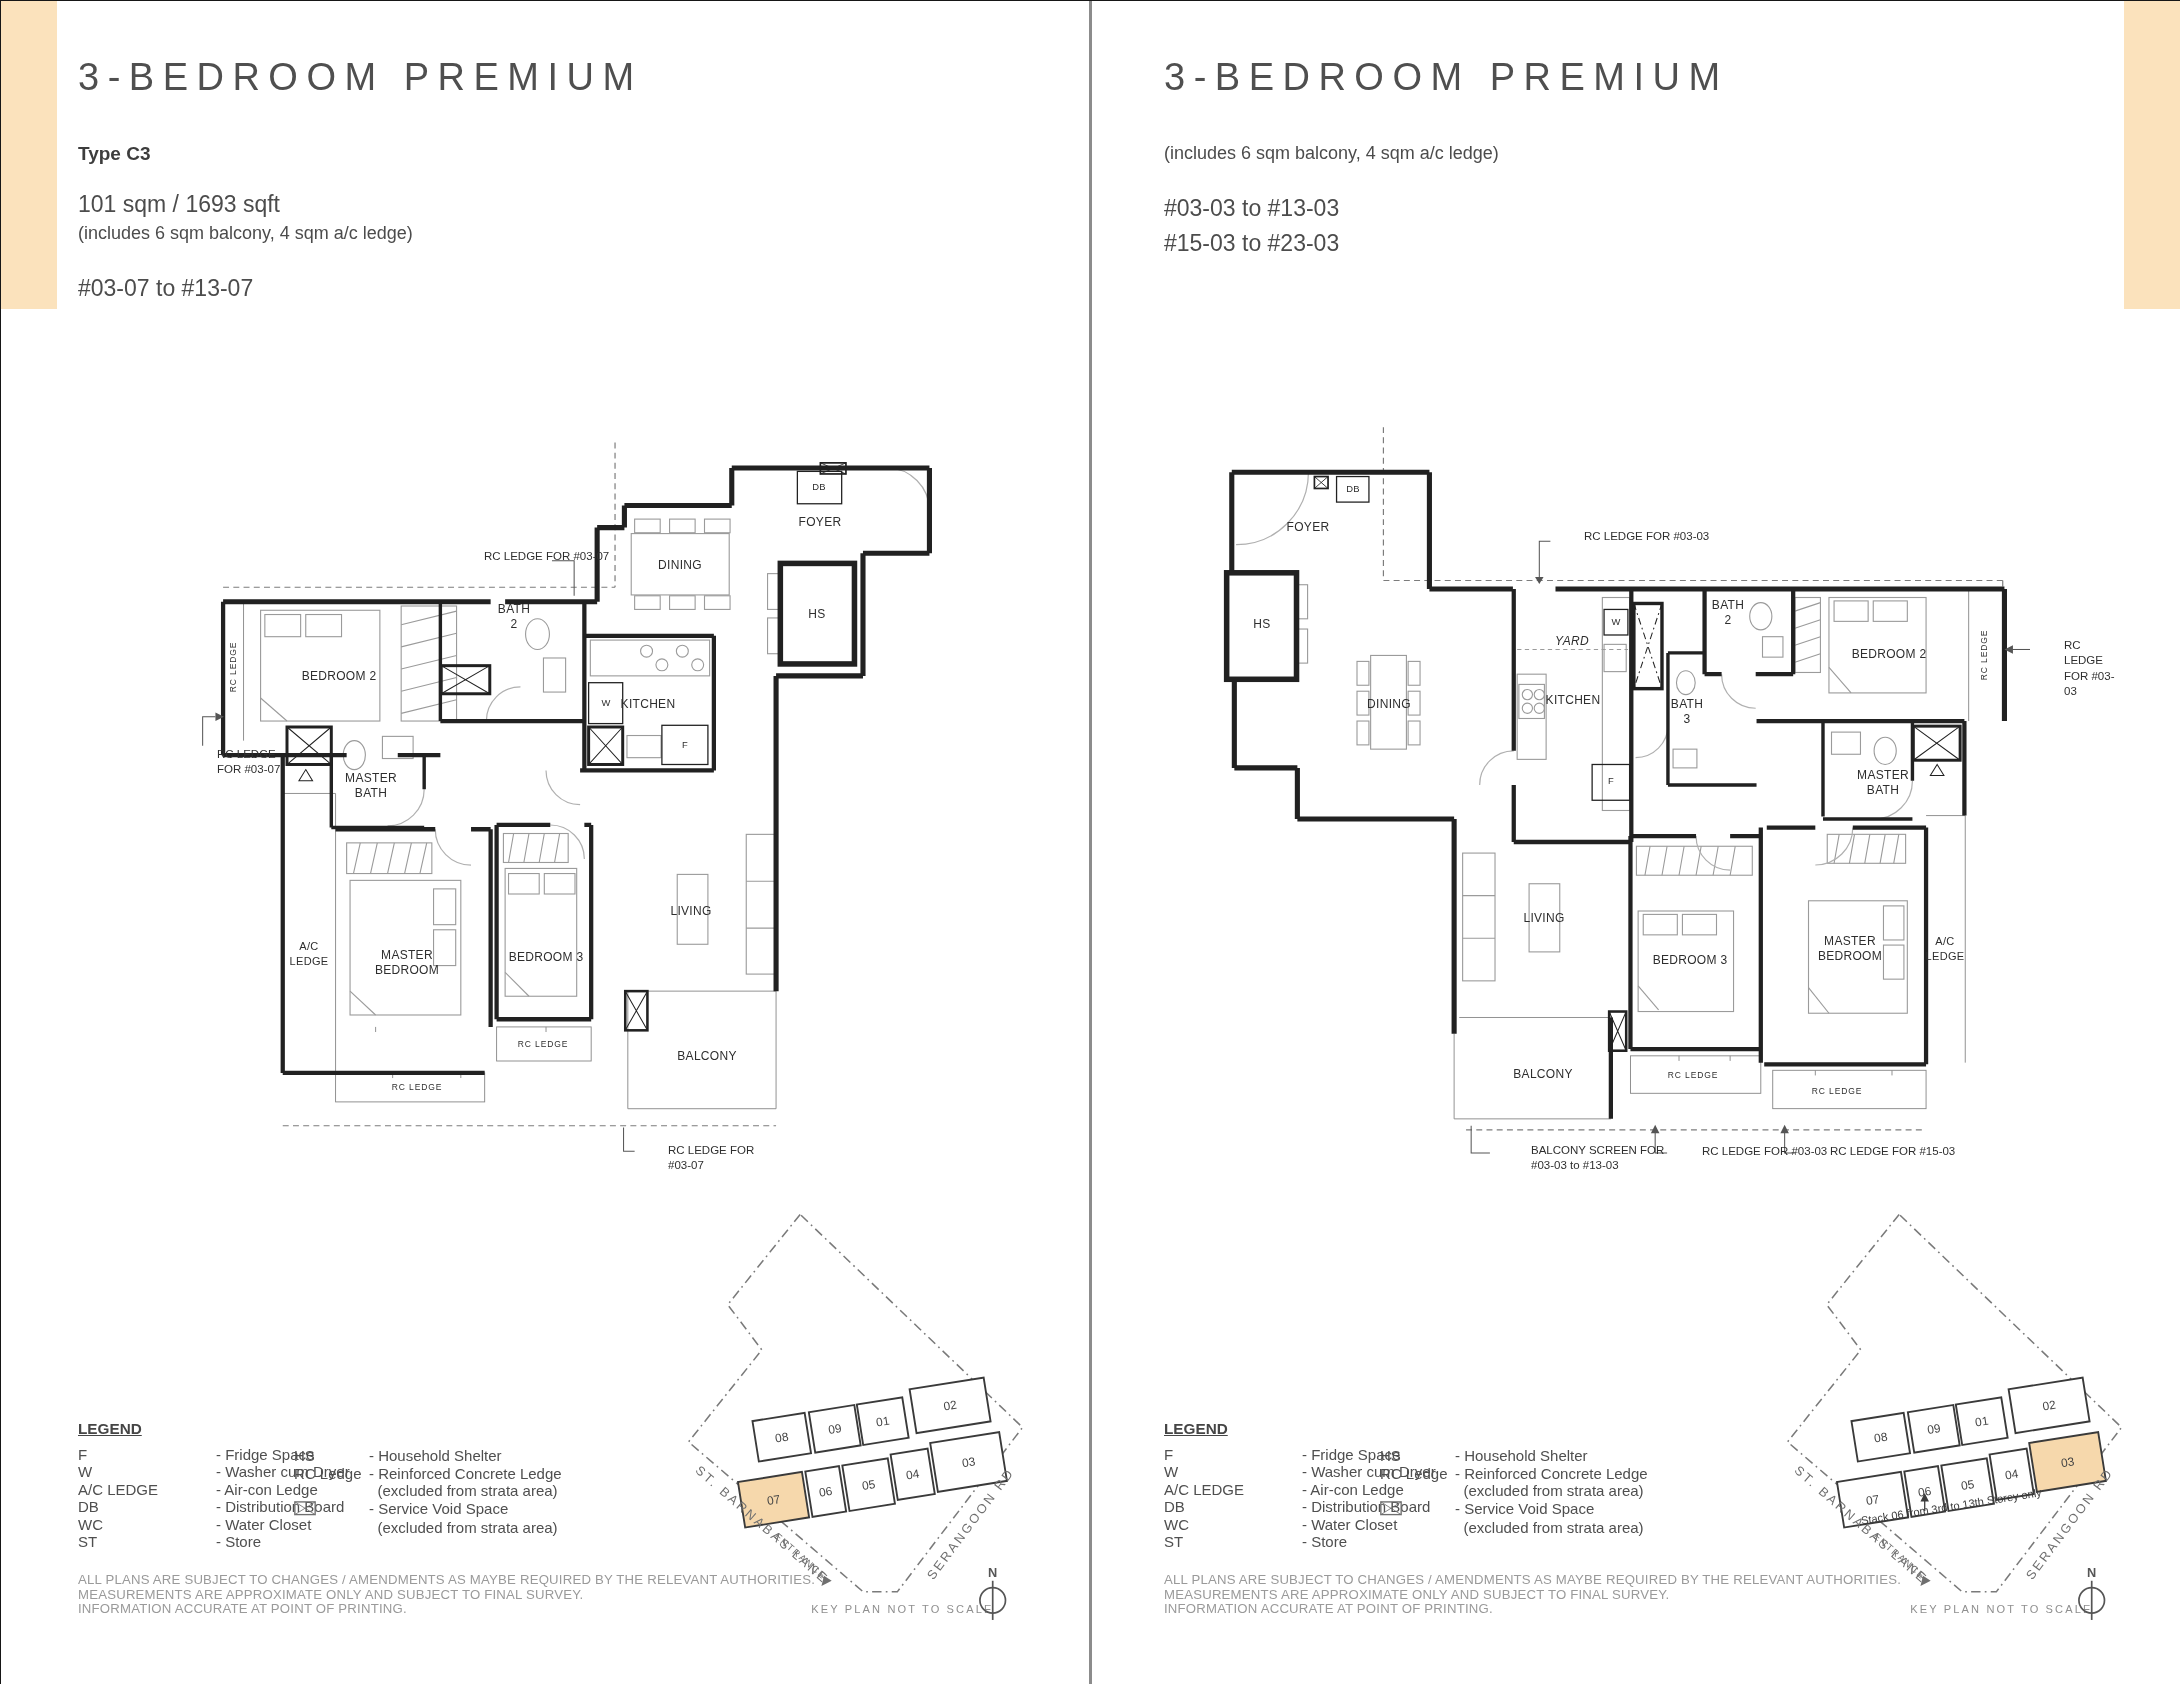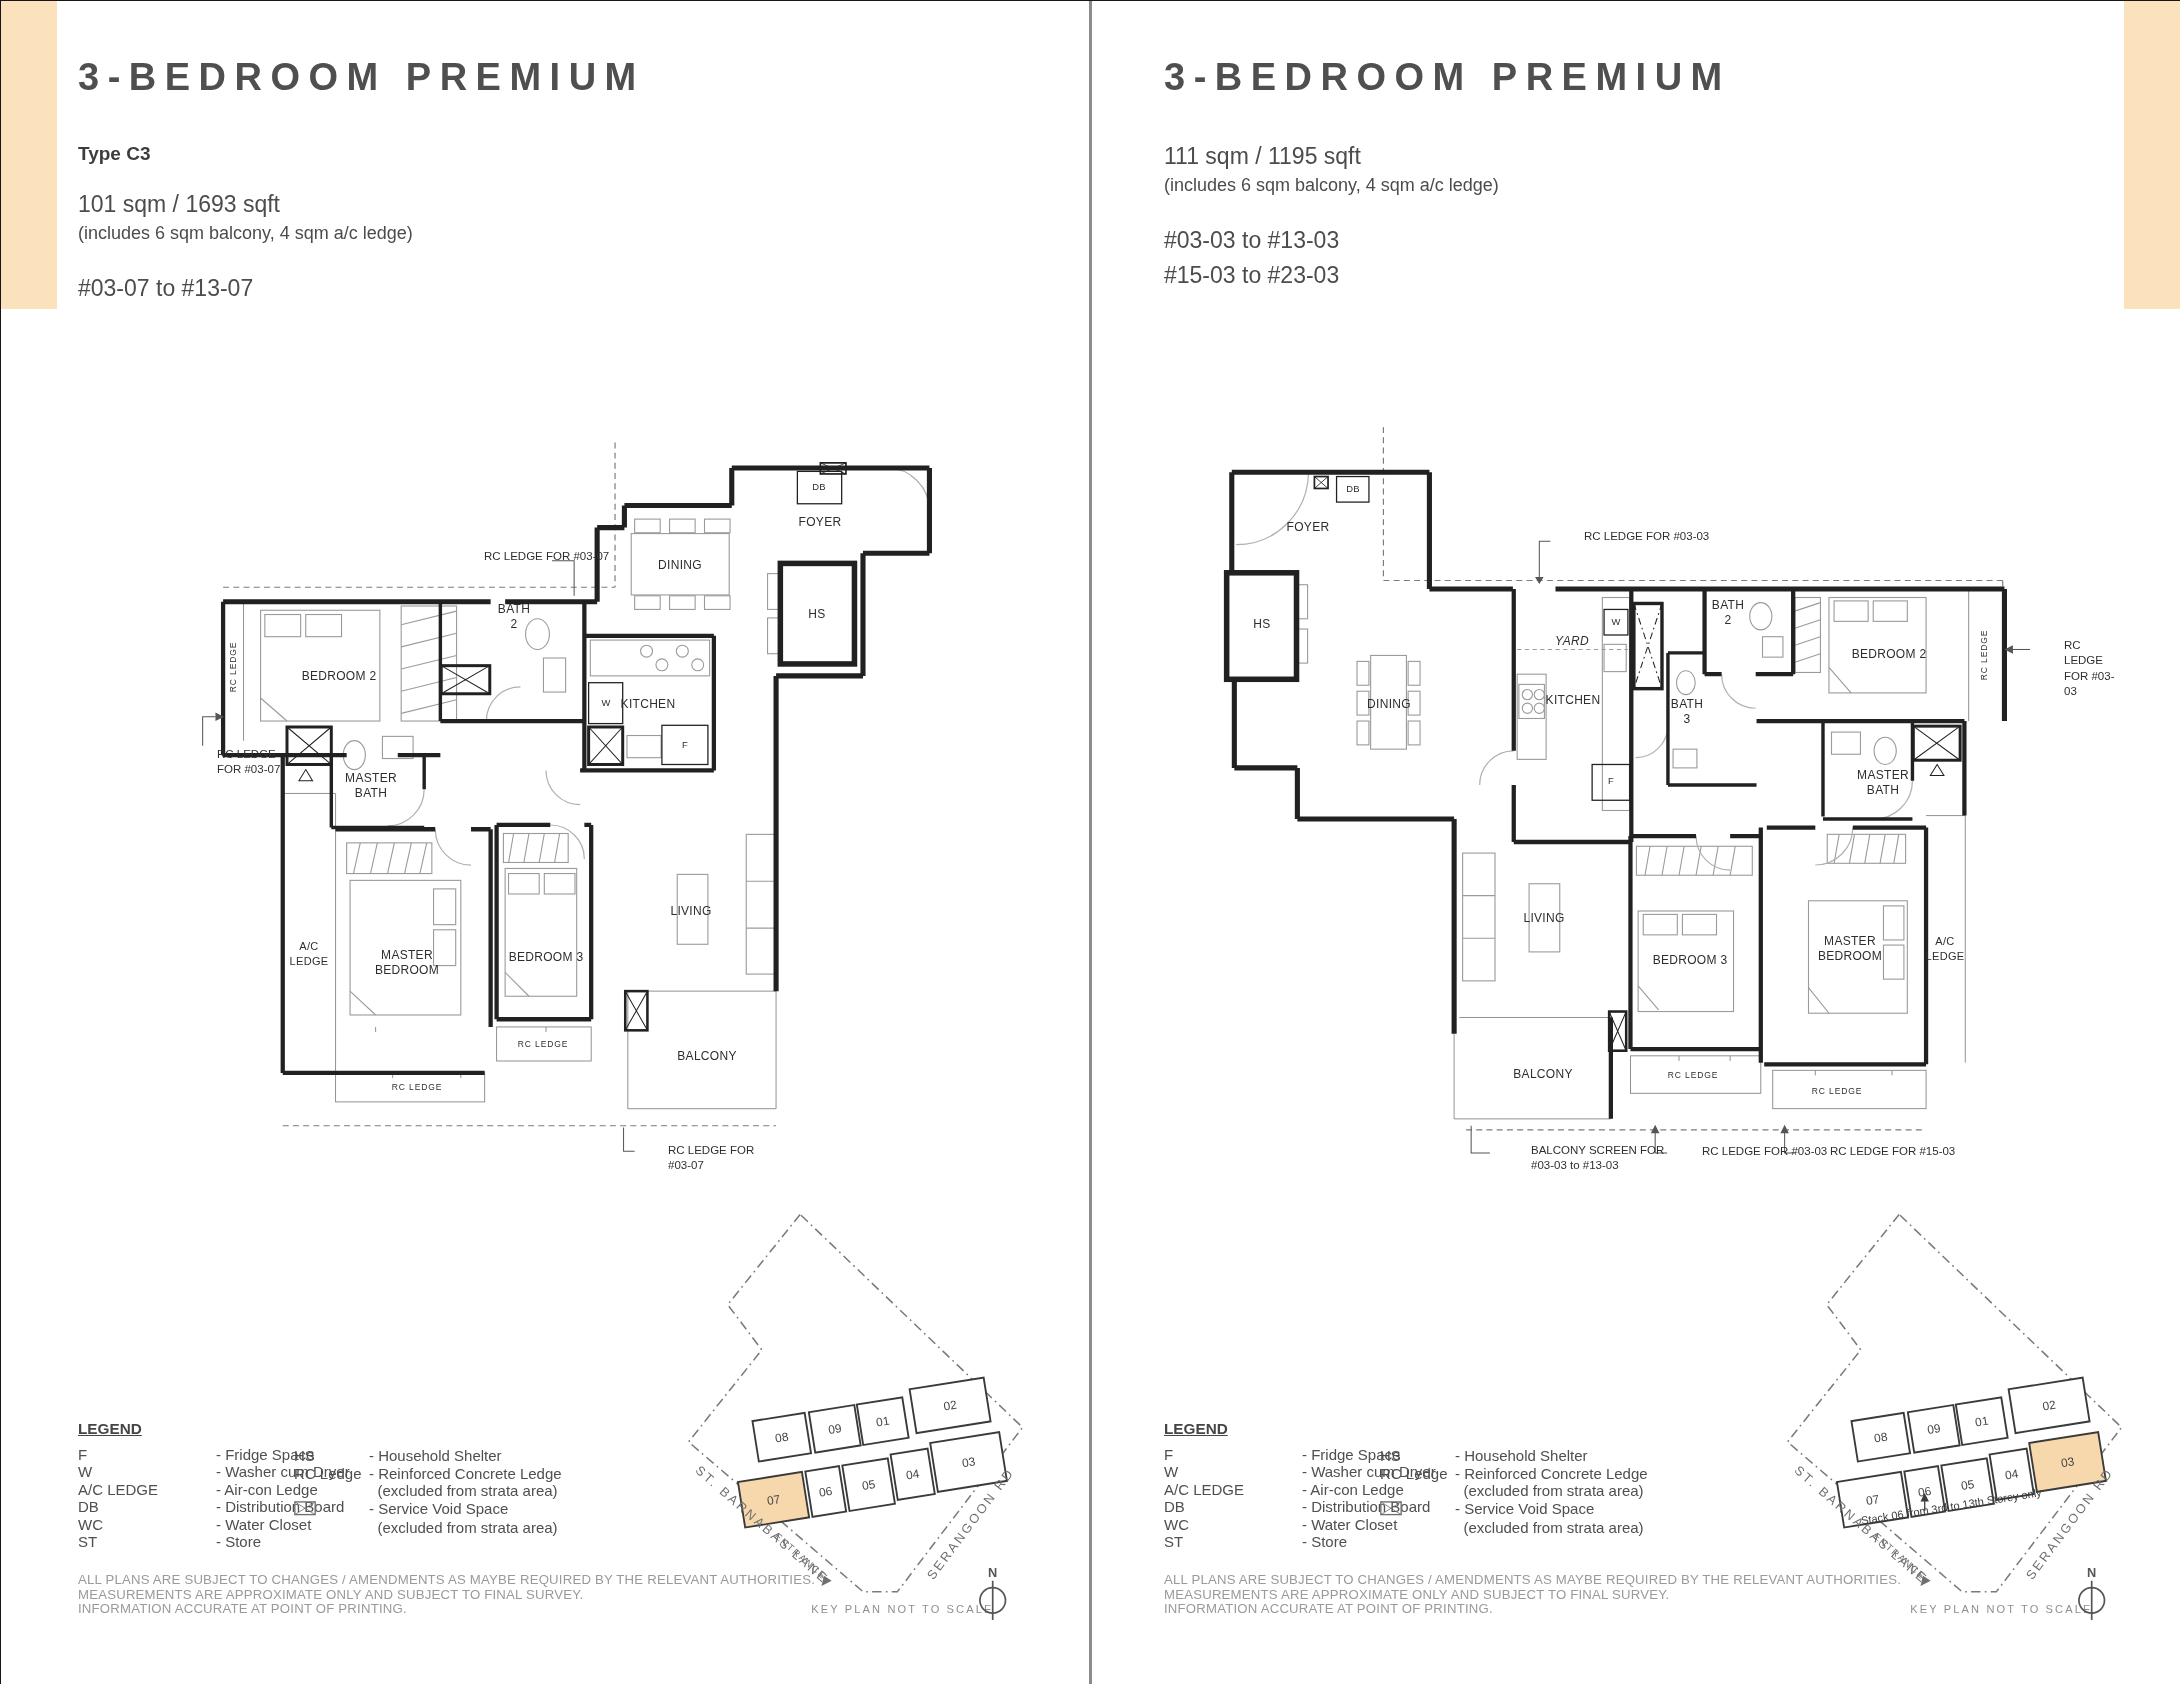--- a/index.html
+++ b/index.html
@@ -13,7 +13,7 @@
 
   
   .hdr{position:absolute;top:55px;width:937px;}
-  .cat-title{font-size:38px;font-weight:700;letter-spacing:8.5px;color:#4f4f4f;margin:0 0 44px 0;}
+  .cat-title{font-size:38px;font-weight:400;letter-spacing:8.5px;color:#4f4f4f;margin:0 0 44px 0;}
   .type{font-size:19px;font-weight:bold;color:#3d3d3d;margin:0 0 25.6px 0;}
   .area{font-size:23px;color:#4c4c4c;margin:0 0 5.1px 0;}
   .area-note{font-size:18px;color:#4c4c4c;margin:0 0 27px 0;}

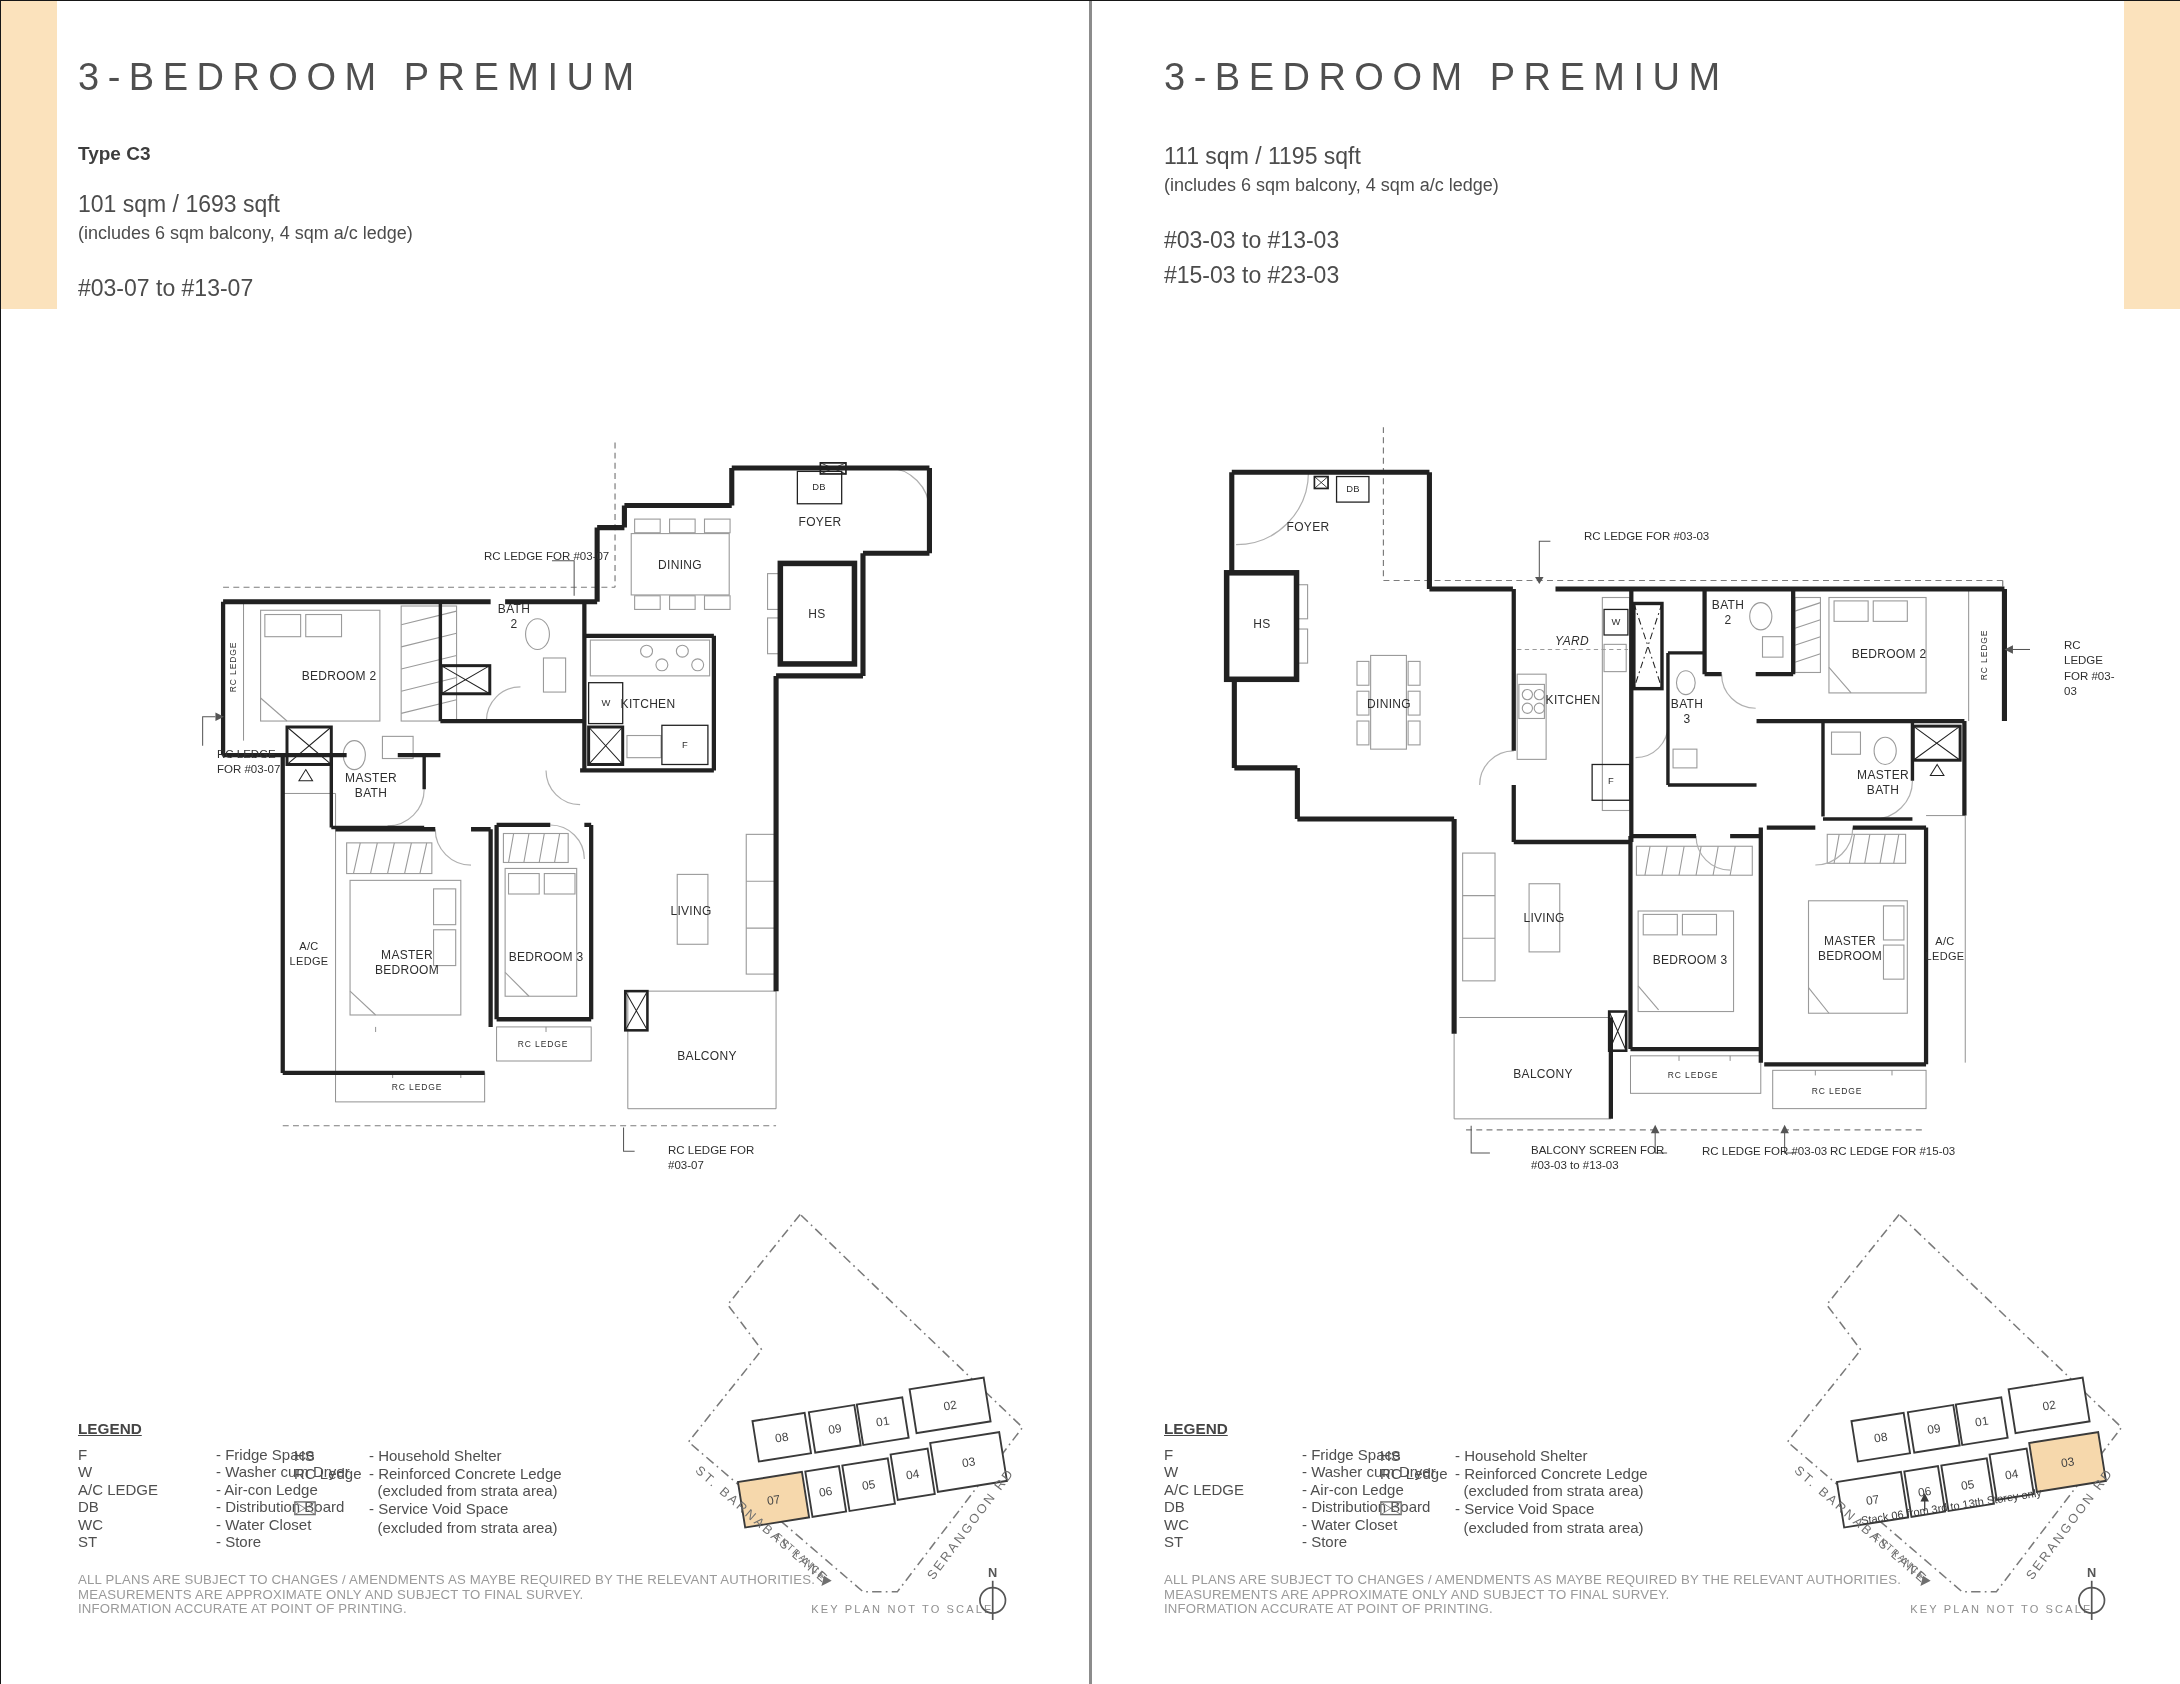--- a/index.html
+++ b/index.html
@@ -68,7 +68,6 @@
 
   <div class="hdr" style="left:1163px;">
     <div class="cat-title">3-BEDROOM PREMIUM</div>
-    <div class="area">111 sqm / 1195 sqft</div>
     <div class="area-note">(includes 6 sqm balcony, 4 sqm a/c ledge)</div>
     <div class="unit-line">#03-03 to #13-03</div>
     <div class="unit-line">#15-03 to #23-03</div>

